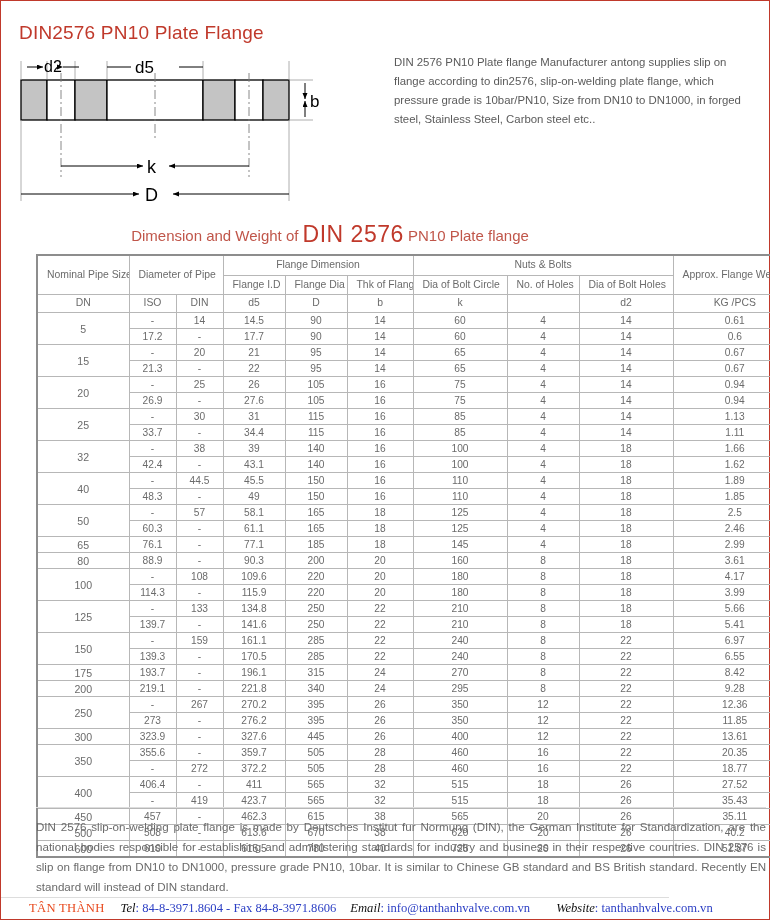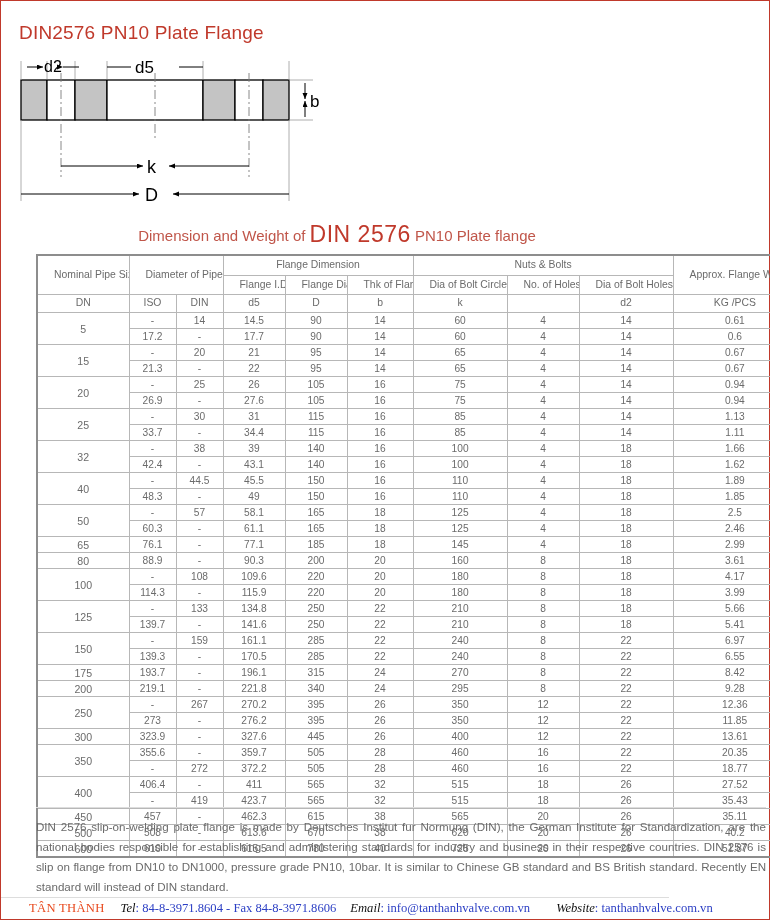--- a/index.html
+++ b/index.html
@@ -224,6 +224,7 @@
     </svg>
   </div>
 
+  <div class="description">DIN 2576 PN10 Plate flange Manufacturer antong supplies slip on flange according to din2576, slip-on-welding plate flange, which pressure grade is 10bar/PN10, Size from DN10 to DN1000, in forged steel, Stainless Steel, Carbon steel etc..</div>
 
   <div class="sub-heading">
     <span>Dimension and Weight of </span><span class="big">DIN 2576</span><span class="tail"> PN10 Plate flange</span>

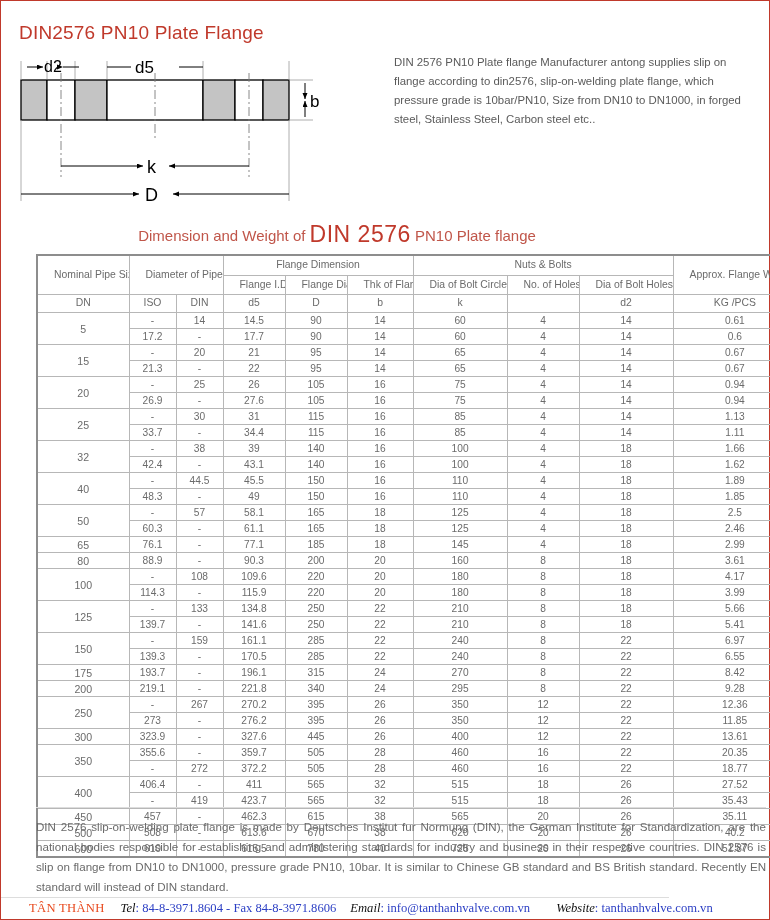--- a/index.html
+++ b/index.html
@@ -50,7 +50,7 @@
   
   .sub-heading {
     position: absolute;
-    left: 16px; top: 220px;
+    left: 9px; top: 220px;
     width: 640px;
     text-align: center;
     color: #c0564a;

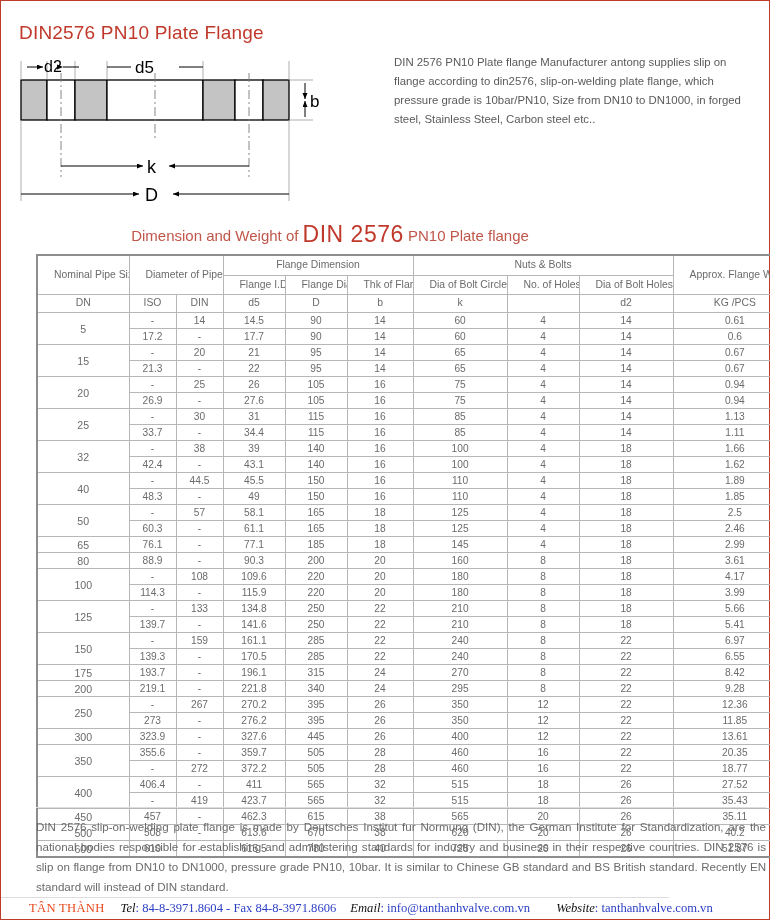--- a/index.html
+++ b/index.html
@@ -91,7 +91,7 @@
   }
   table.spec thead th {
     height: auto;
-    padding: 3px 16px;
+    padding: 3px 9px;
     font-size: 10.4px;
     line-height: 12.5px;
   }

